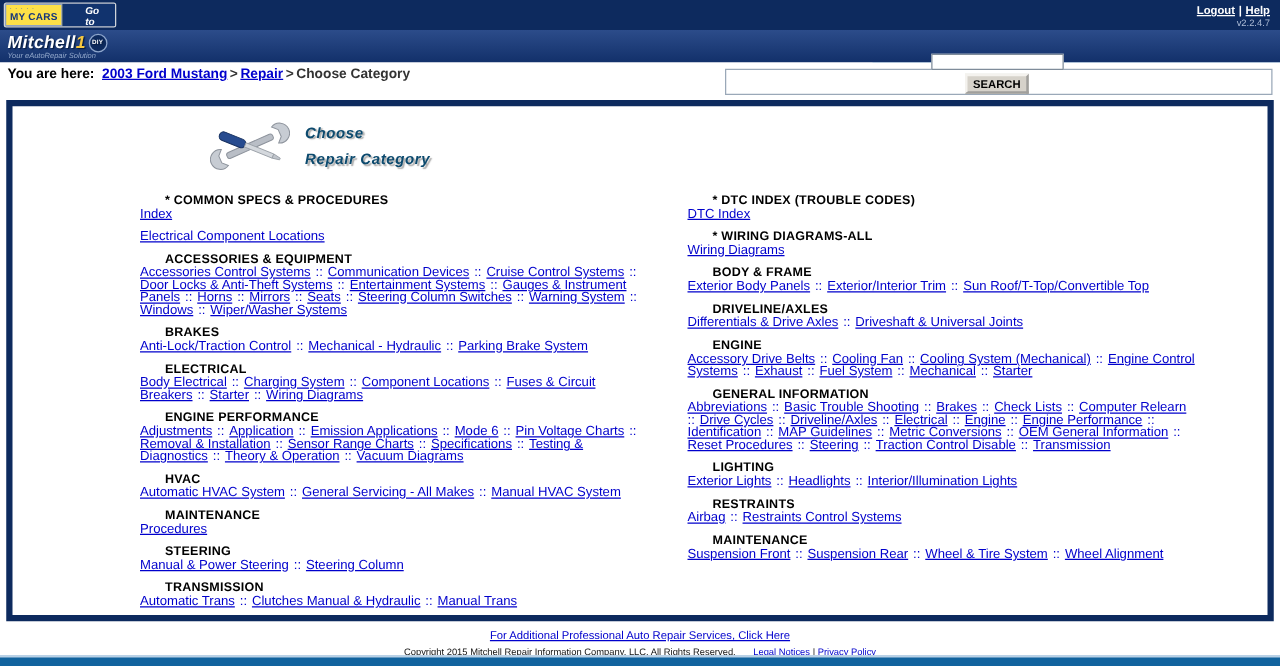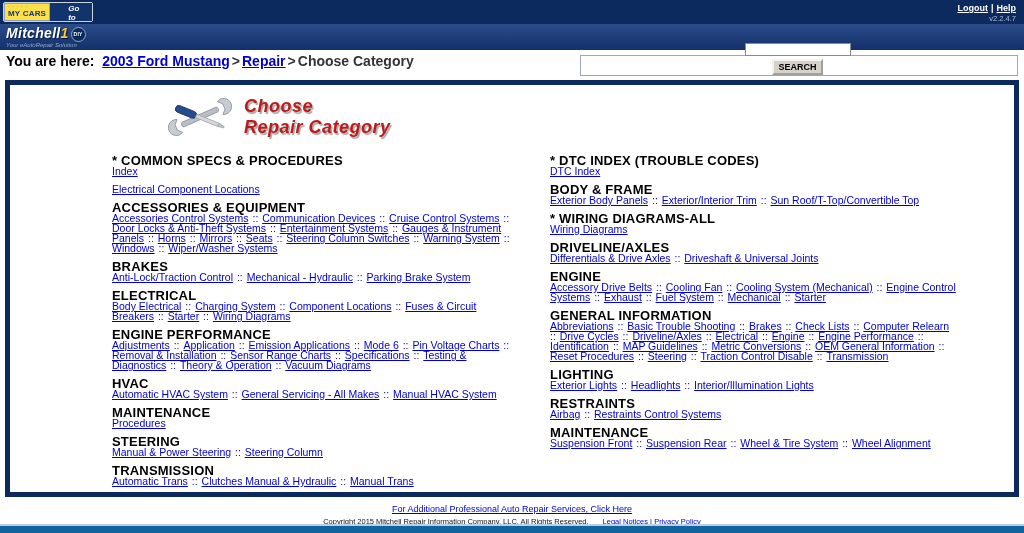--- a/index.html
+++ b/index.html
@@ -34,7 +34,7 @@
 
   
   .crumbrow { position:absolute; top:50px; left:0; right:0; height:30px; background:#fff; }
-  .breadcrumb { position:absolute; left:6px; top:3px; font-size:14px; color:#000; }
+  .breadcrumb { position:absolute; left:6px; top:3px; font-size:11px; color:#000; }
   .bc-prefix { font-weight:bold; }
   .bc-link { color:#0000cc; font-weight:bold; text-decoration:underline; cursor:pointer; }
   .bc-sep { font-weight:bold; color:#333; padding:0 2px; }

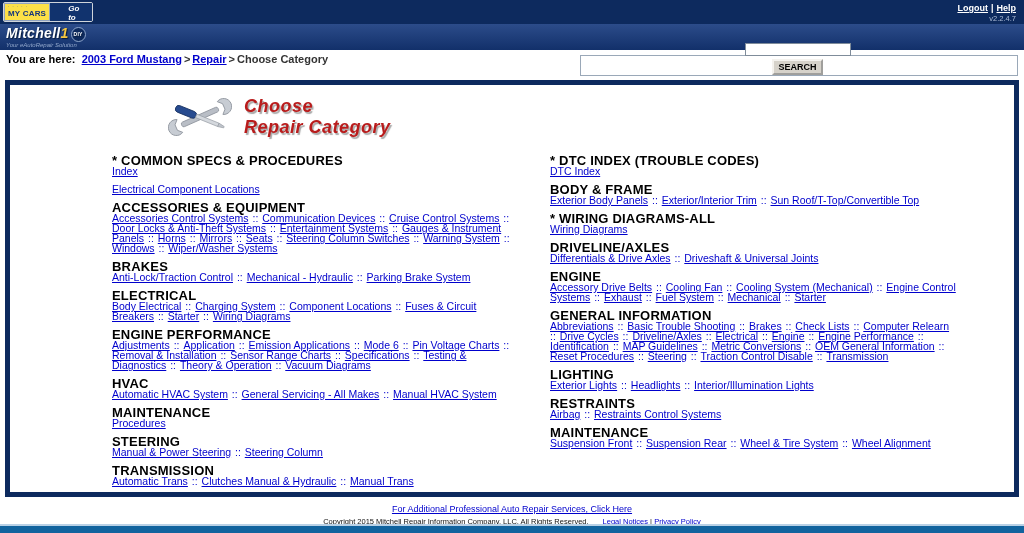--- a/index.html
+++ b/index.html
@@ -47,7 +47,7 @@
   .panel { position:absolute; left:5px; right:5px; top:80px; bottom:36px; background:#fff; border:5px solid #0d2a5e; overflow:hidden; }
   .page-head { display:flex; align-items:center; gap:12px; margin:6px 0 0 158px; height:52px; }
   .tools-icon { width:64px; height:46px; flex:0 0 auto; }
-  .head-text { font-size:18px; line-height:21px; font-weight:bold; font-style:italic; color:#b91c1c; text-shadow:1.5px 1.5px 1px #a9a9a9; letter-spacing:0.5px; }
+  .head-text { font-size:12px; line-height:21px; font-weight:bold; font-style:italic; color:#0c4a6e; text-shadow:1.5px 1.5px 1px #a9a9a9; letter-spacing:0.5px; }
 
   .columns { display:flex; gap:30px; margin:12px 56px 0 102px; }
   .col { flex:1; min-width:0; }

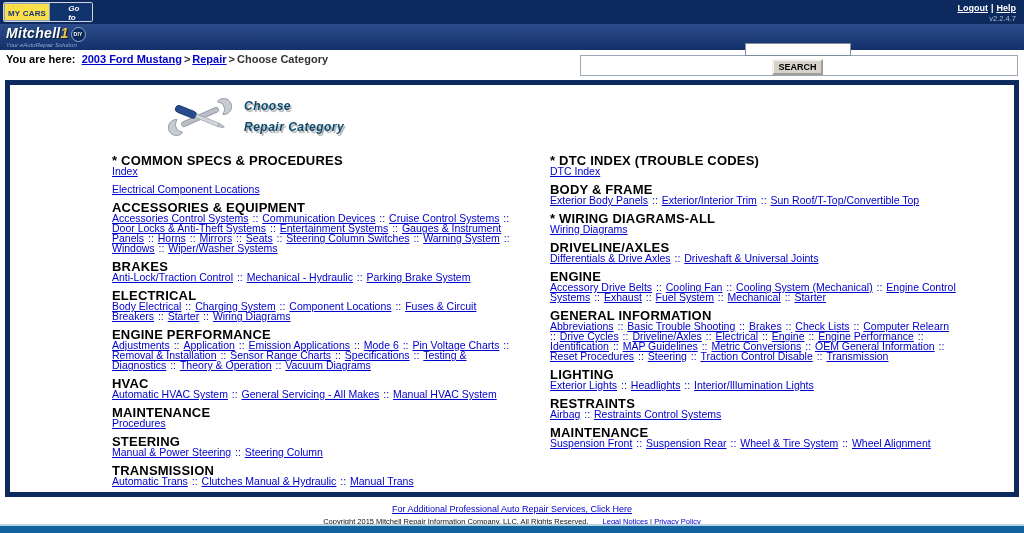--- a/index.html
+++ b/index.html
@@ -52,7 +52,7 @@
   .columns { display:flex; gap:30px; margin:12px 56px 0 102px; }
   .col { flex:1; min-width:0; }
   .sec { margin-bottom:8px; }
-  .sec-h { font-size:13px; line-height:11px; font-weight:bold; color:#000; letter-spacing:0.2px; }
+  .sec-h { font-size:10px; line-height:11px; font-weight:bold; color:#000; letter-spacing:0.2px;margin-left:20px; }
   .sec-links { font-size:10.5px; line-height:10px; }
   a.cat { color:#0000cc; text-decoration:underline; cursor:pointer; }
   .sep { color:#0000cc; padding:0 1px; }

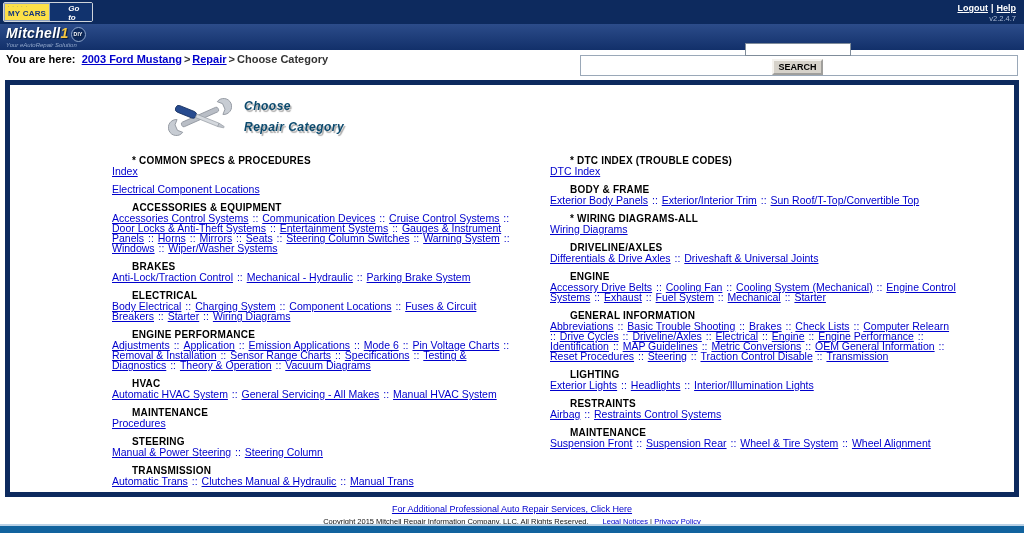--- a/index.html
+++ b/index.html
@@ -182,12 +182,12 @@
             <div class="sec-links"><a class="cat">DTC Index</a></div>
           </div>
           <div class="sec">
+            <div class="sec-h">* WIRING DIAGRAMS-ALL</div>
+            <div class="sec-links"><a class="cat">Wiring Diagrams</a></div>
+          </div>
+          <div class="sec">
             <div class="sec-h">BODY &amp; FRAME</div>
             <div class="sec-links"><a class="cat">Exterior Body Panels</a><span class="sep"> :: </span><a class="cat">Exterior/Interior Trim</a><span class="sep"> :: </span><a class="cat">Sun Roof/T-Top/Convertible Top</a></div>
-          </div>
-          <div class="sec">
-            <div class="sec-h">* WIRING DIAGRAMS-ALL</div>
-            <div class="sec-links"><a class="cat">Wiring Diagrams</a></div>
           </div>
           <div class="sec">
             <div class="sec-h">DRIVELINE/AXLES</div>

